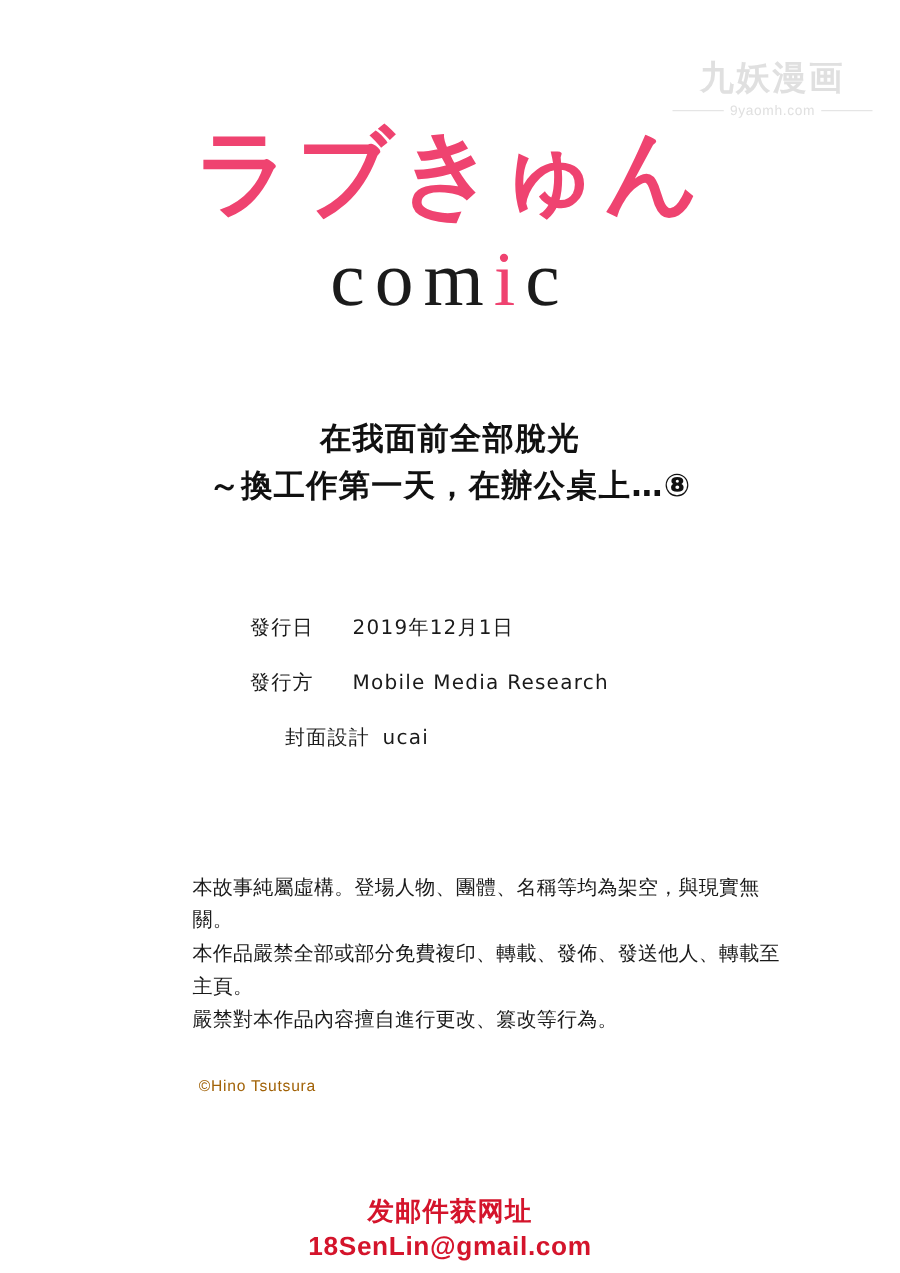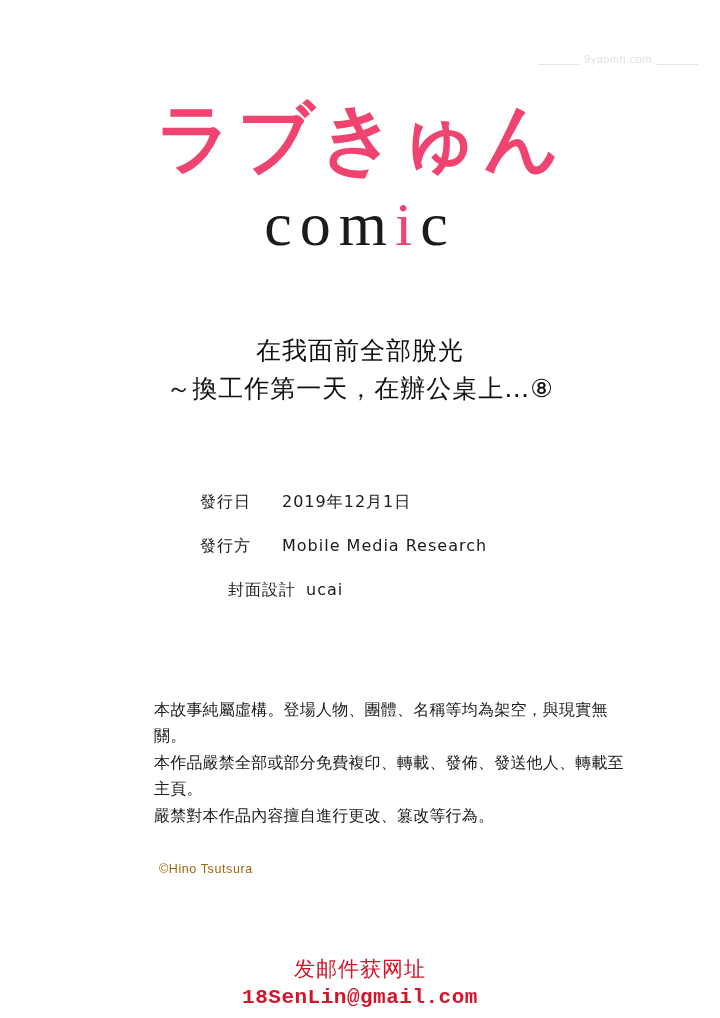--- a/index.html
+++ b/index.html
@@ -193,6 +193,7 @@
 <body>
 
 <div class="watermark">
+  <div class="wm-main">九妖漫画</div>
   <div class="wm-sub-wrap">
     <span class="wm-rule"></span>
     <span class="wm-sub">9yaomh.com</span>

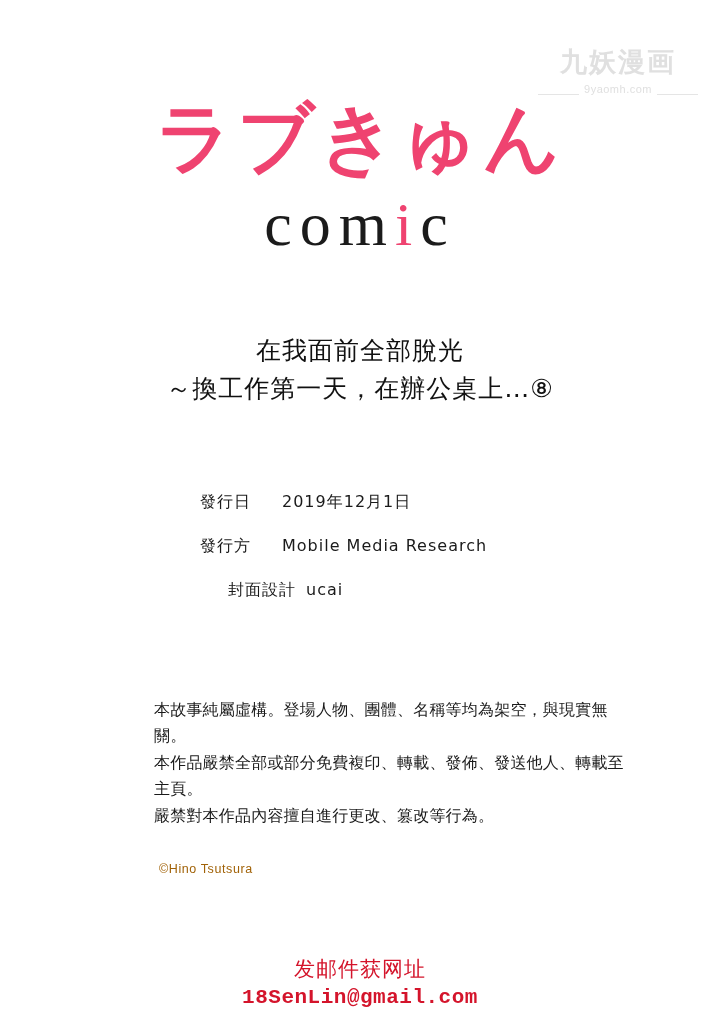--- a/index.html
+++ b/index.html
@@ -35,7 +35,7 @@
   }
   .watermark .wm-sub-wrap {
     display: flex;
-    align-items: flex-end;
+    align-items: center;
     justify-content: center;
     gap: 5px;
     margin-top: 5px;

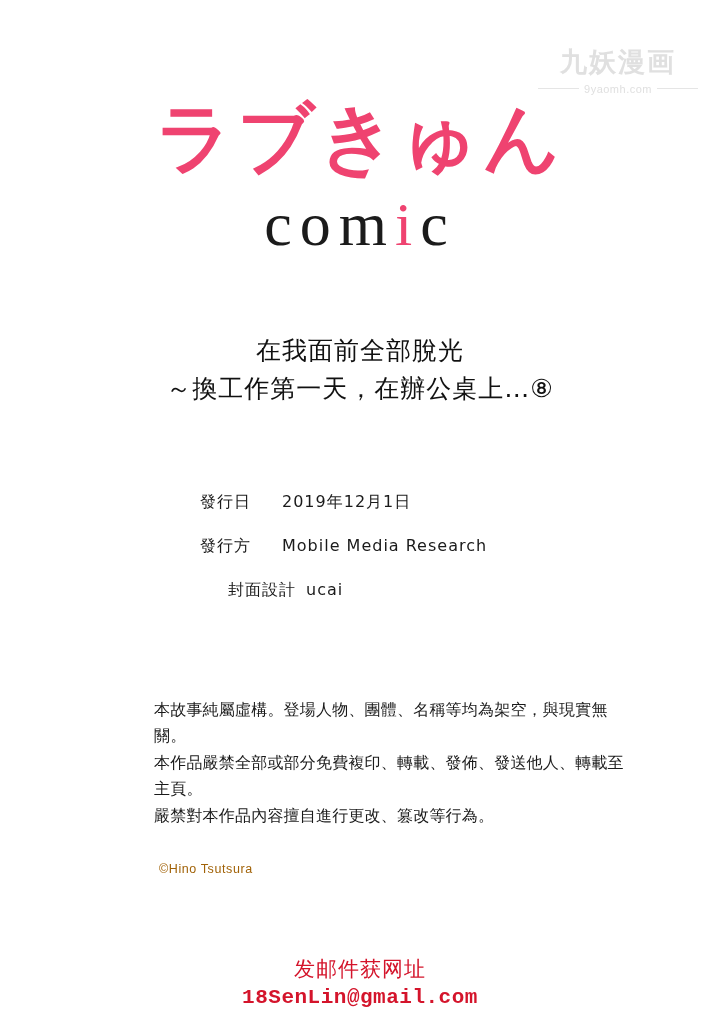--- a/index.html
+++ b/index.html
@@ -92,7 +92,7 @@
   .title-line {
     font-family: "DejaVu Sans", sans-serif;
     font-size: 25px;
-    font-weight: normal;
+    font-weight: bold;
     color: #111111;
     line-height: 1.5;
     letter-spacing: 1px;

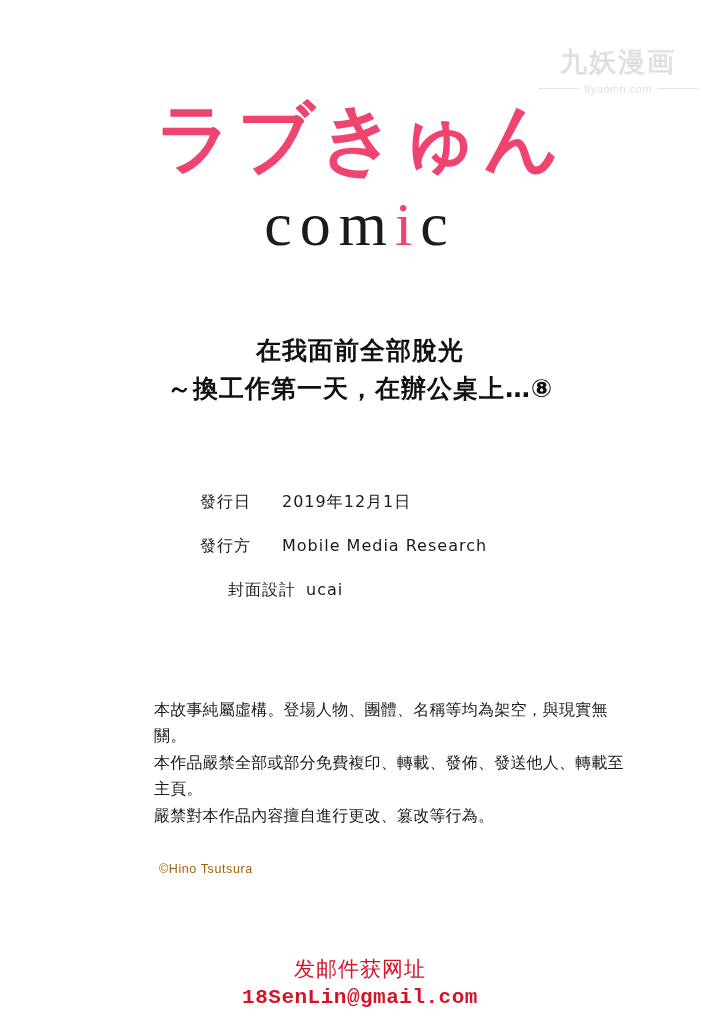--- a/index.html
+++ b/index.html
@@ -174,7 +174,7 @@
   .footer-line1 {
     font-family: "DejaVu Sans", sans-serif;
     font-size: 21px;
-    font-weight: normal;
+    font-weight: bold;
     color: #d4142b;
     letter-spacing: 1px;
     line-height: 1.35;

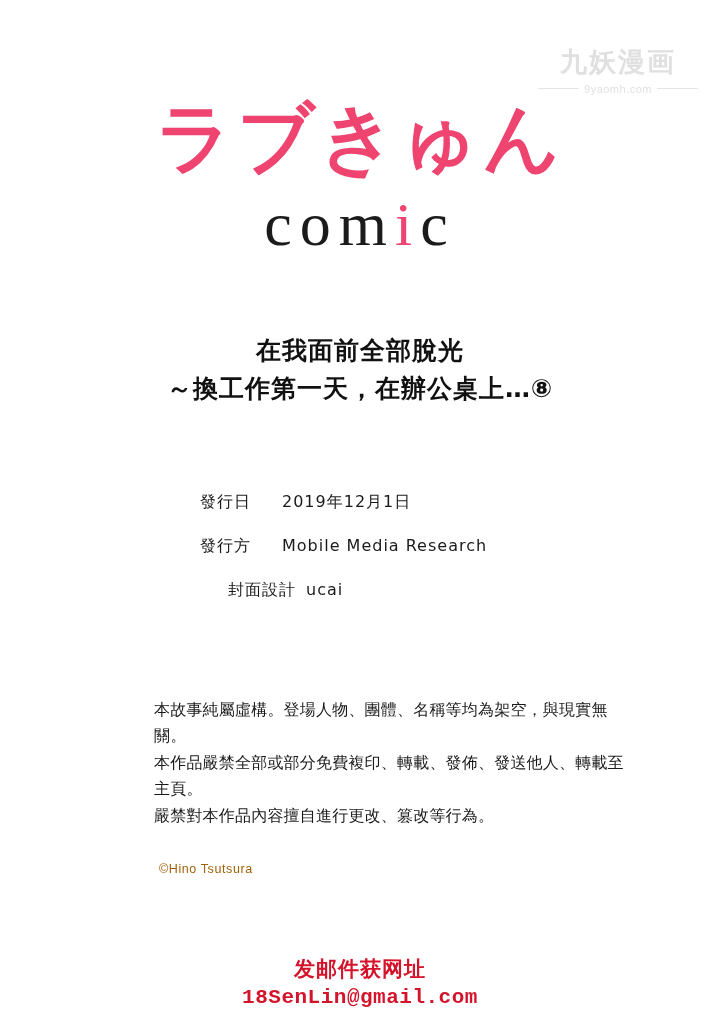--- a/index.html
+++ b/index.html
@@ -181,7 +181,7 @@
     margin-top: 30px;
   }
   .footer-line2 {
-    font-family: Liberation Mono, monospace;
+    font-family: Liberation Sans, sans-serif;
     font-size: 21px;
     font-weight: bold;
     color: #d4142b;

